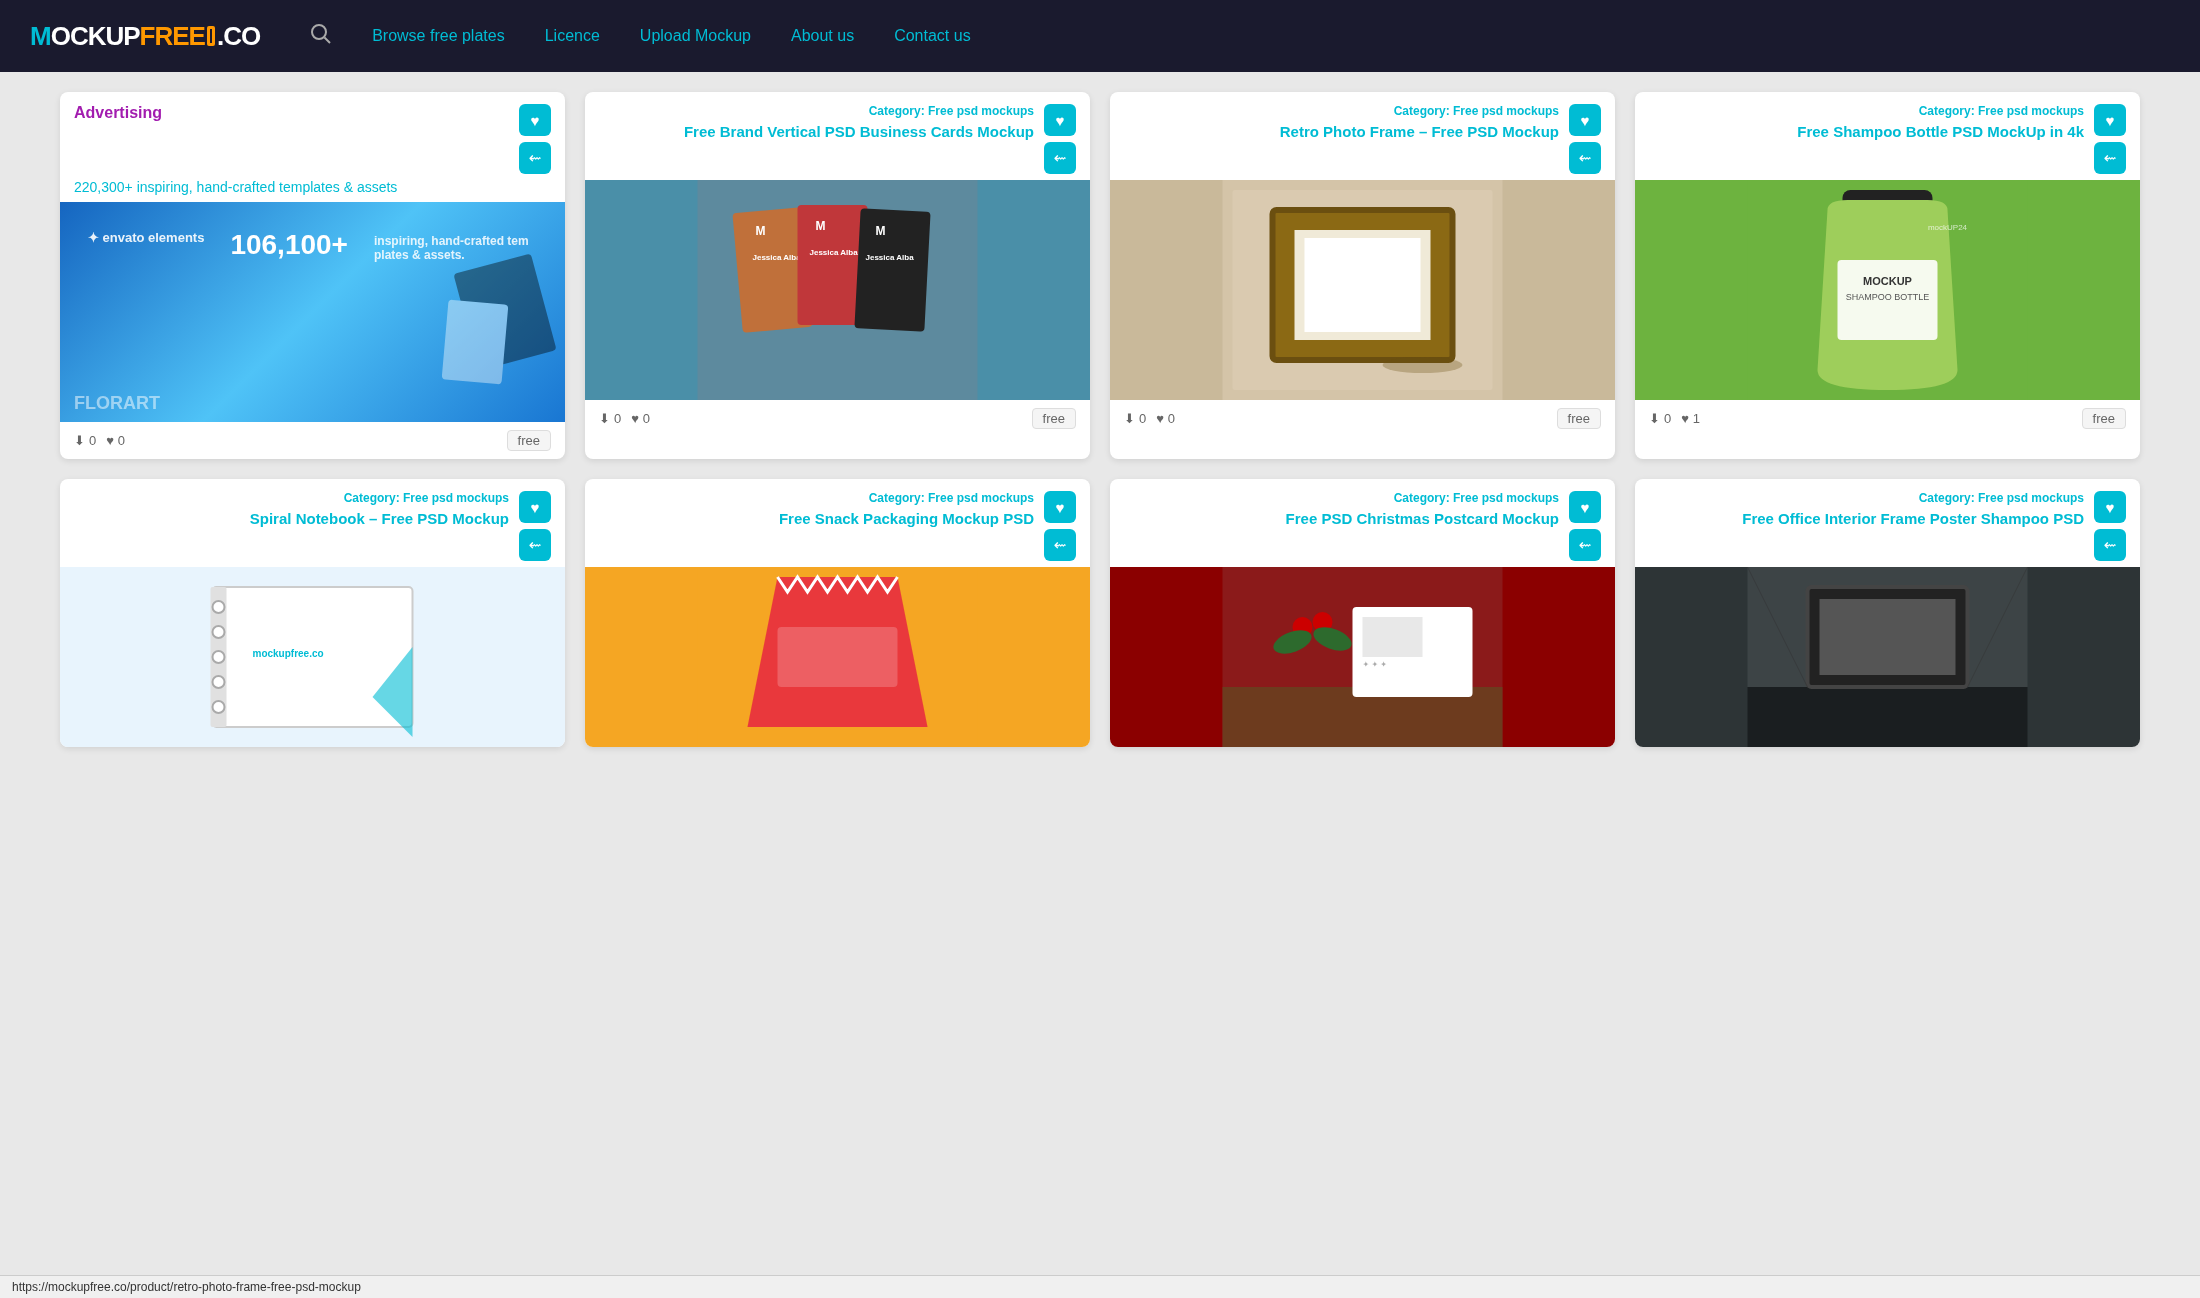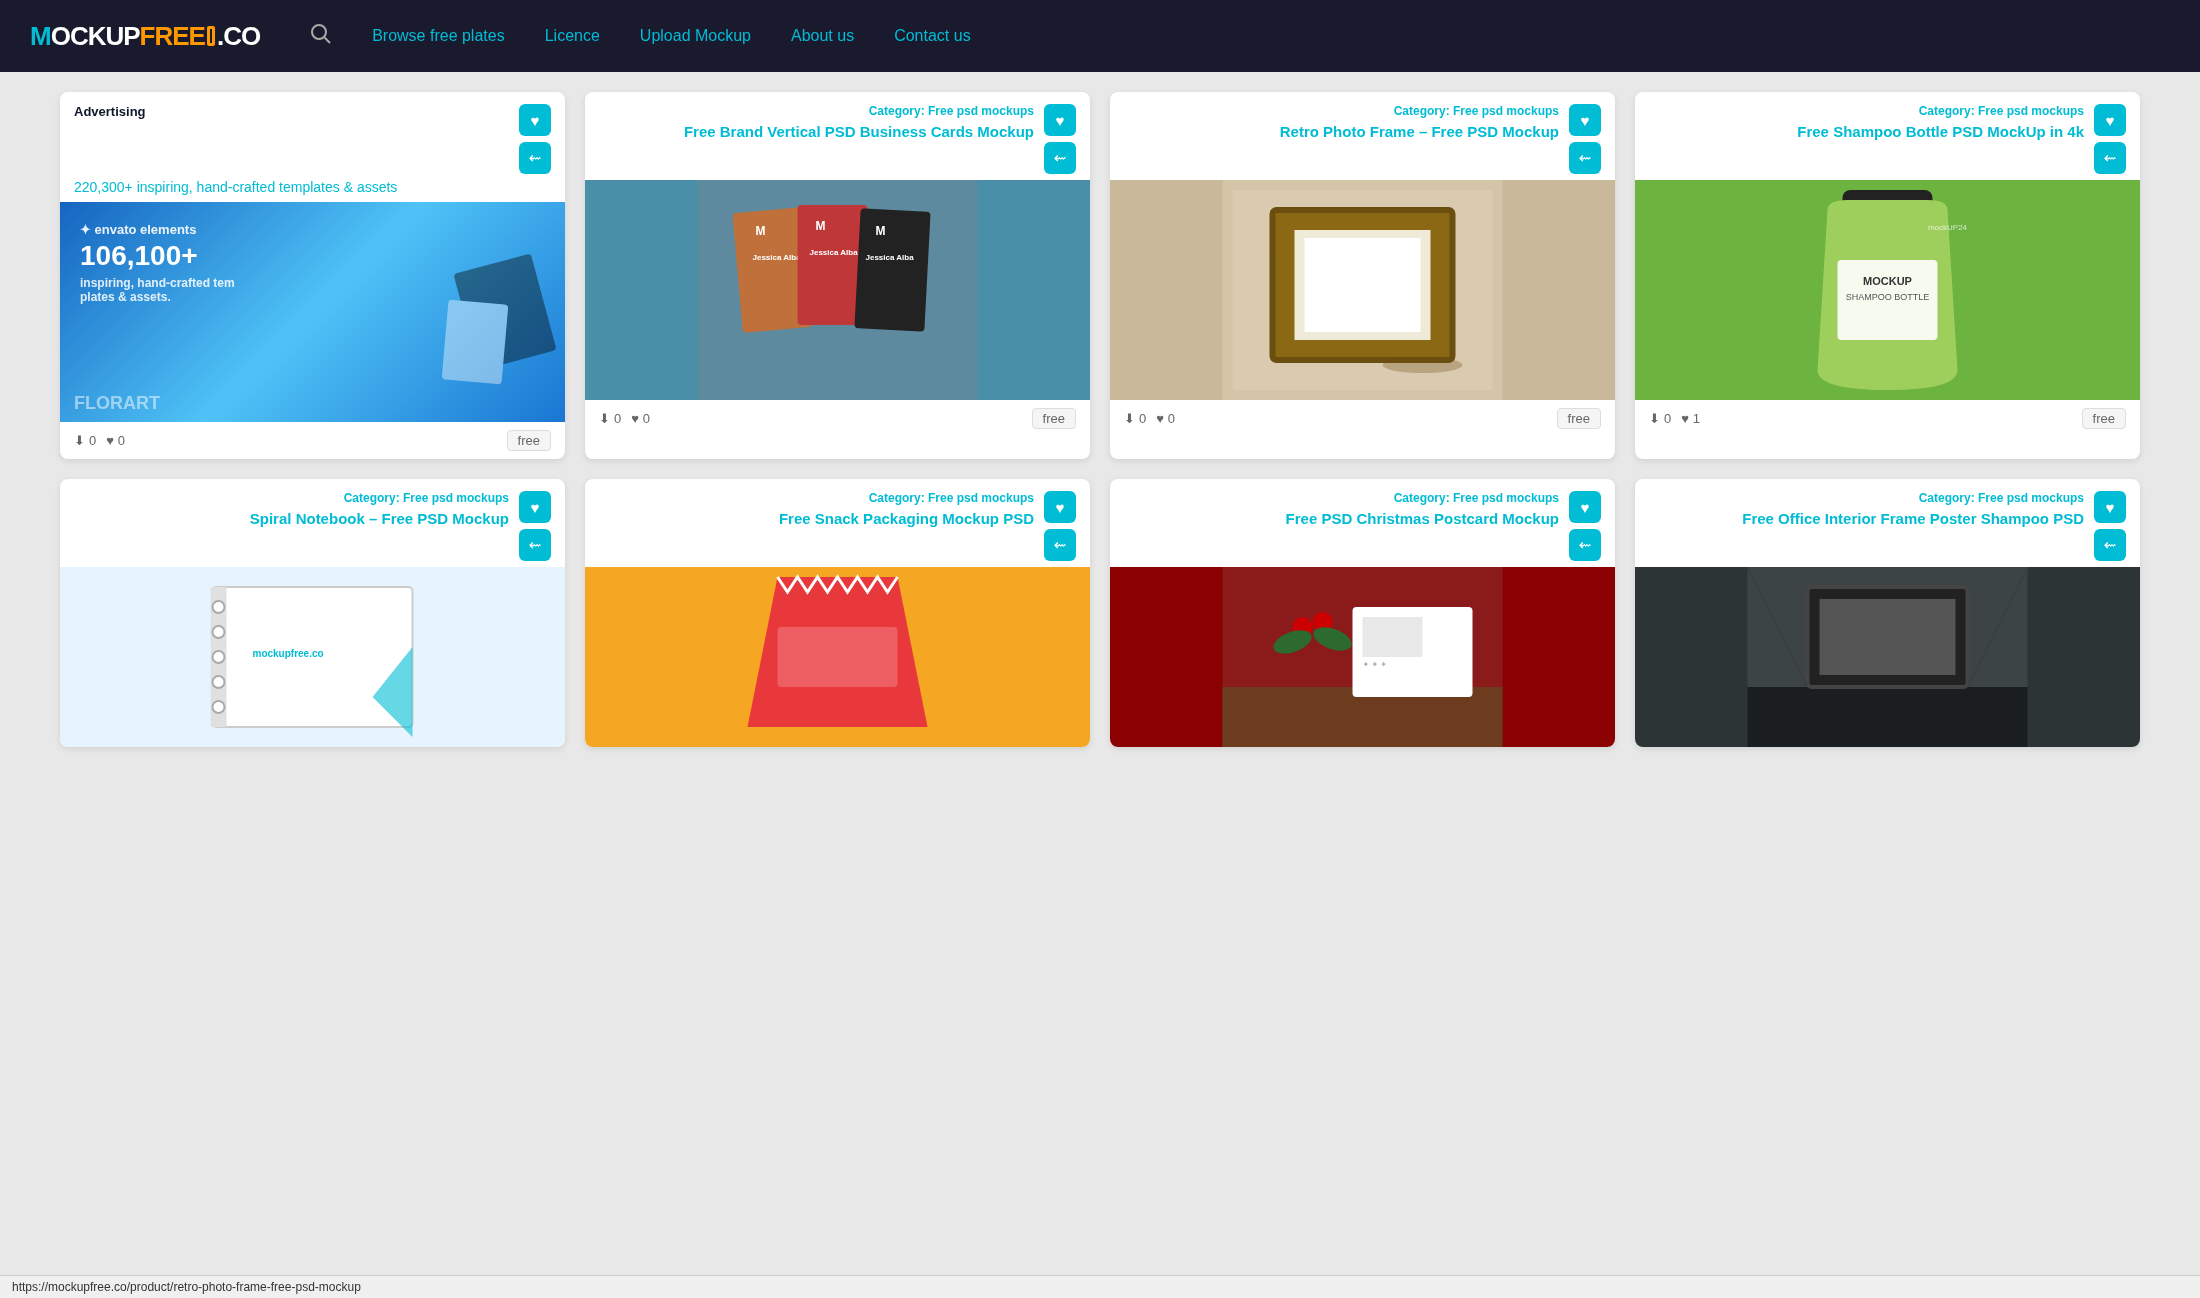--- a/index.html
+++ b/index.html
@@ -127,9 +127,9 @@
       gap: 4px;
     }
     .ad-card .ad-label {
-      color: #0f172a;
+      color: #a21caf;
       font-weight: bold;
-      font-size: 13px;
+      font-size: 16px;
     }
     .ad-card .ad-subtitle {
       color: #00bcd4;

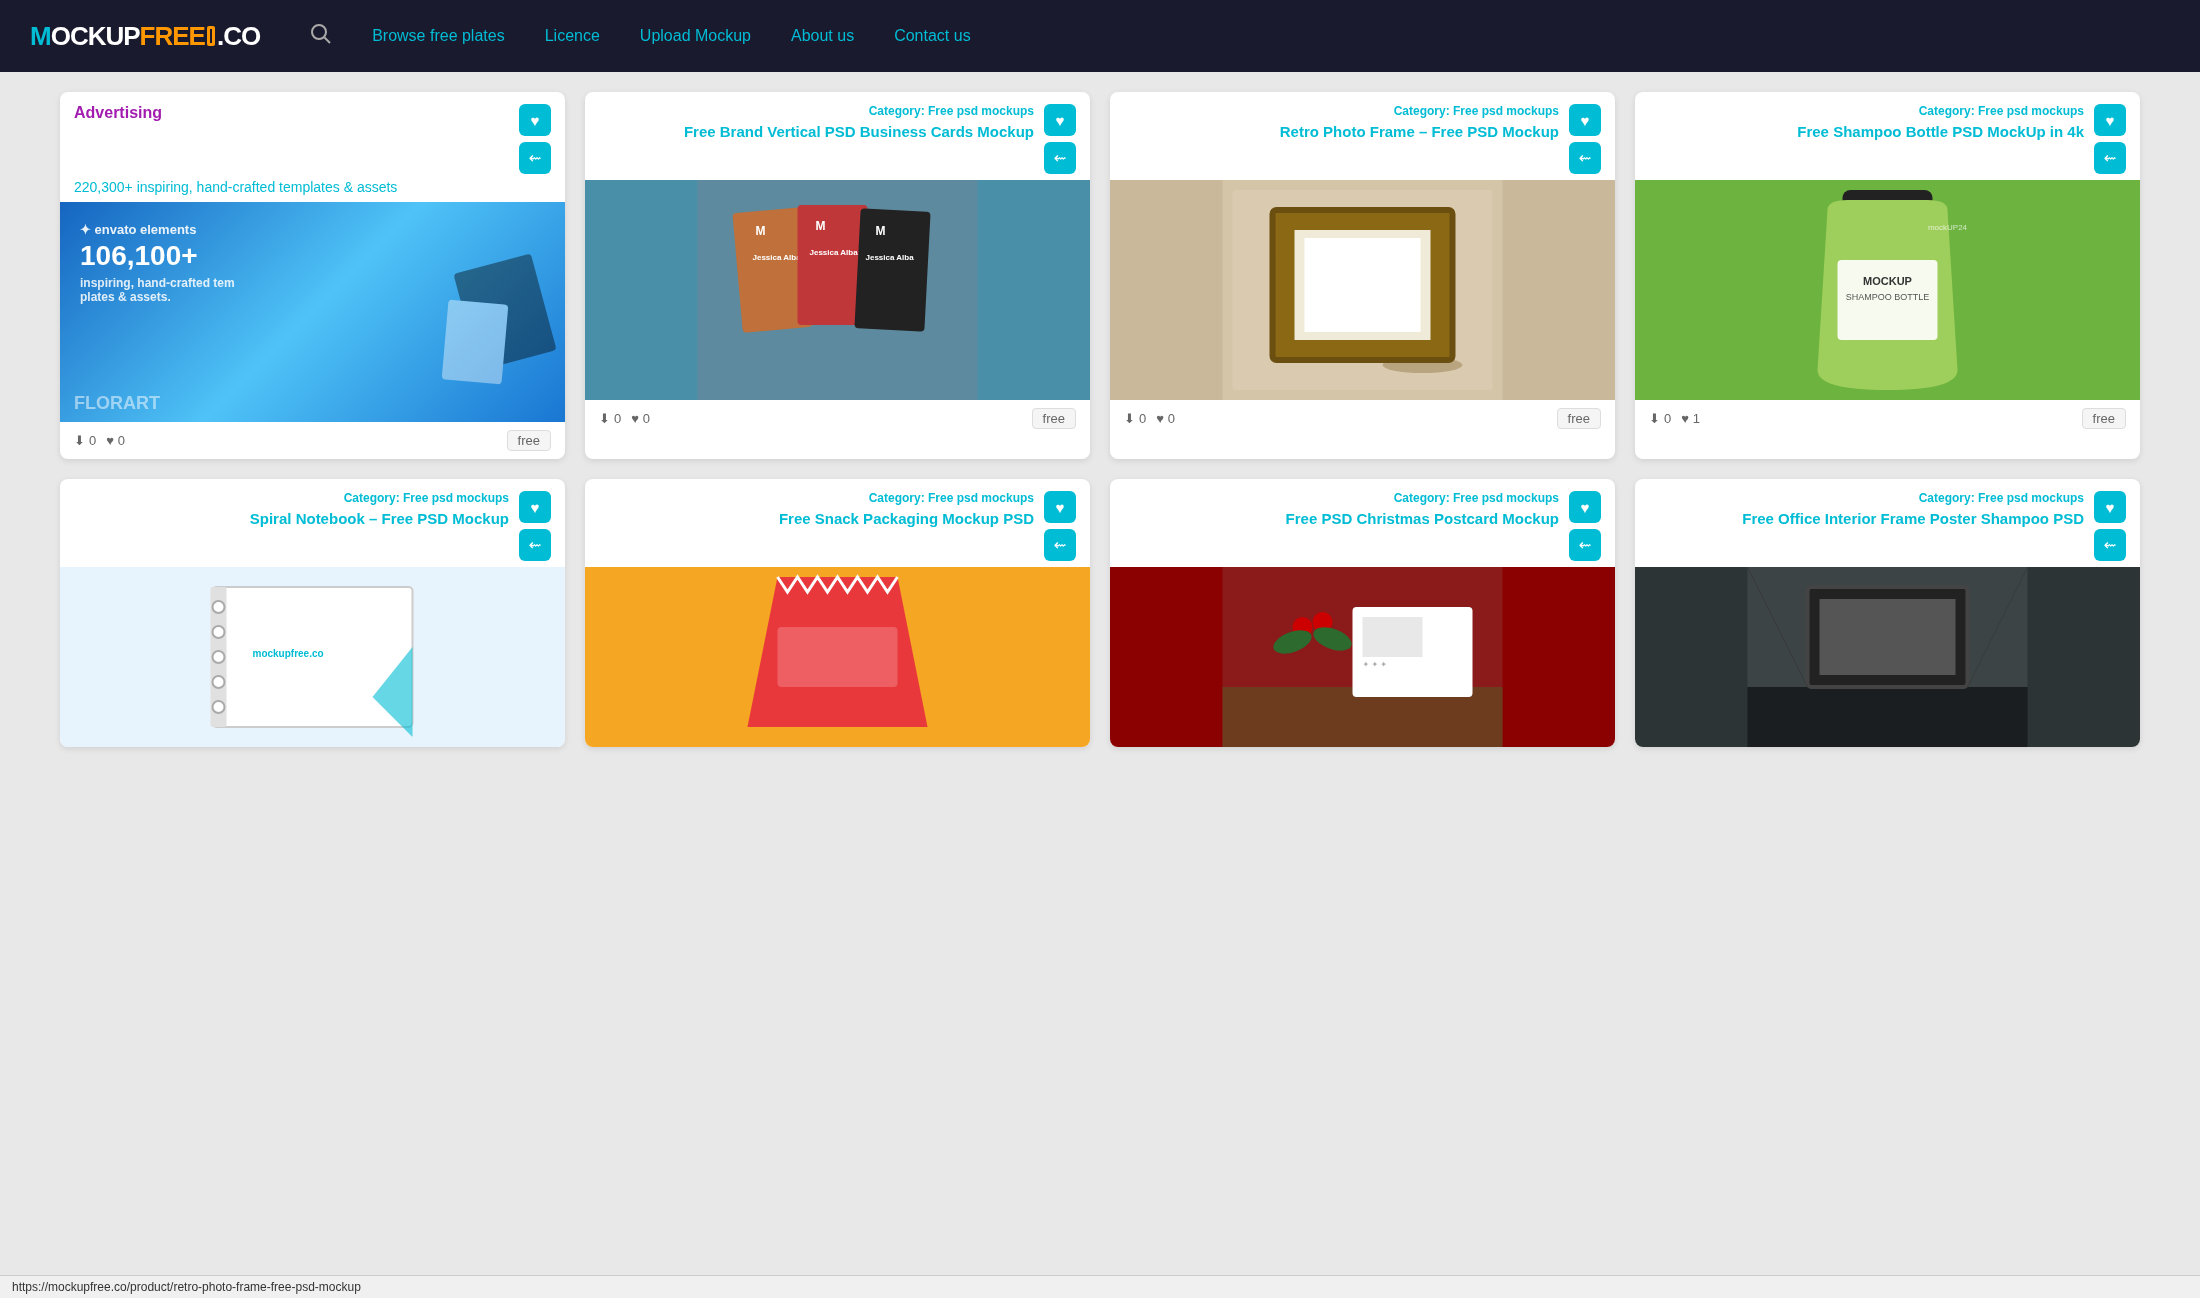--- a/index.html
+++ b/index.html
@@ -243,7 +243,7 @@
       <div class="ad-subtitle">220,300+ inspiring, hand-crafted templates &amp; assets</div>
     </div>
     <div class="card-image ad-image">
-      <div style="background:linear-gradient(135deg,#1565c0 0%,#4fc3f7 50%,#1976d2 100%);width:100%;height:100%;display:flex;flex-direction:column;align-items:flex-start;justify-content:flex-start;padding:20px;position:relative;overflow:hidden;">
+      <div style="background:linear-gradient(135deg,#1565c0 0%,#4fc3f7 50%,#1976d2 100%);width:100%;height:100%;display:flex;flex-direction:row;align-items:flex-start;justify-content:flex-start;padding:28px;position:relative;overflow:hidden;gap:26px;">
         <div style="color:white;font-size:13px;opacity:0.9;margin-bottom:4px;">✦ envato elements</div>
         <div style="color:white;font-size:28px;font-weight:900;line-height:1.1;">106,100+</div>
         <div style="color:white;font-size:12px;opacity:0.85;margin-top:4px;">inspiring, hand-crafted tem<br>plates &amp; assets.</div>

